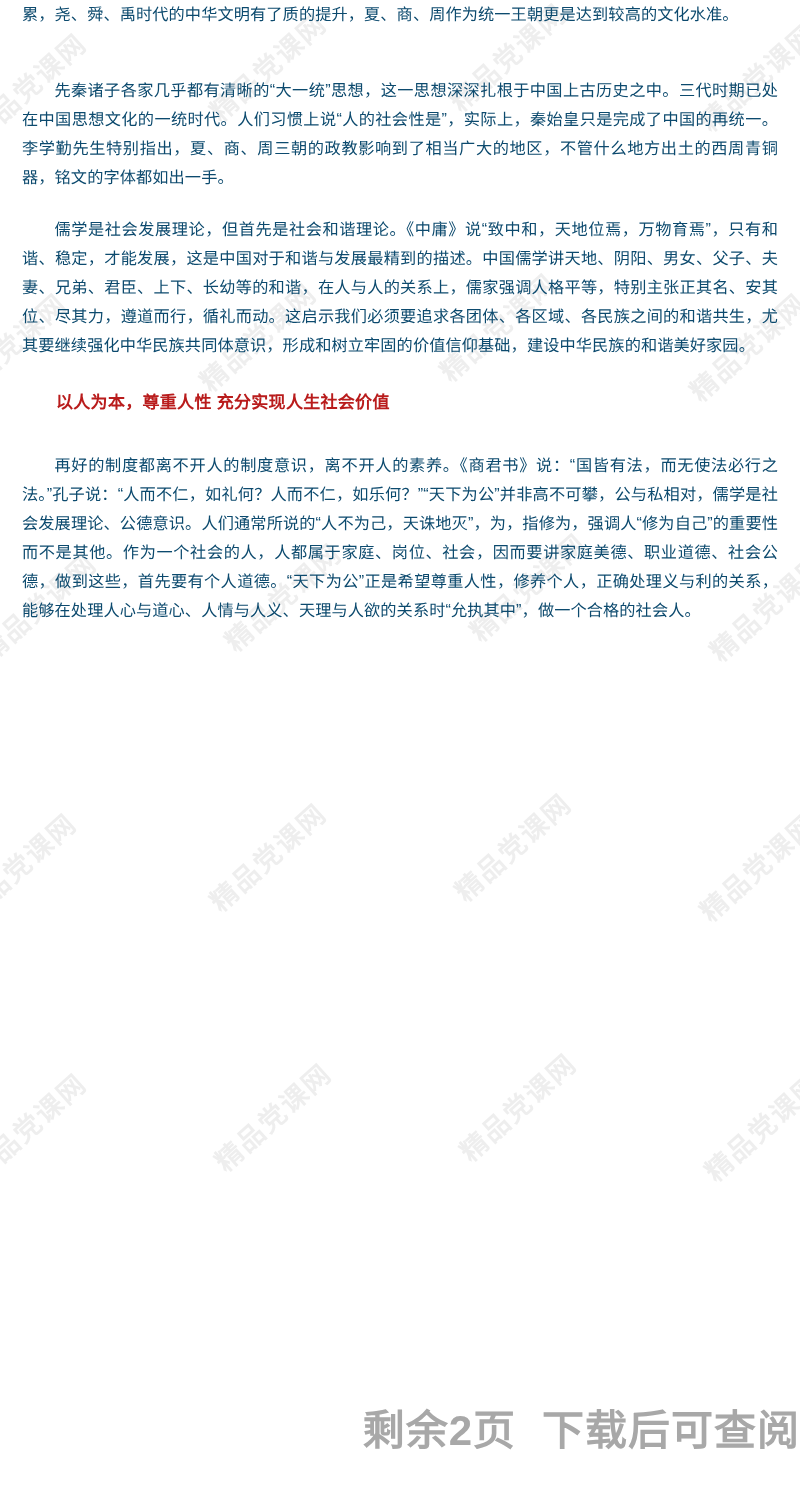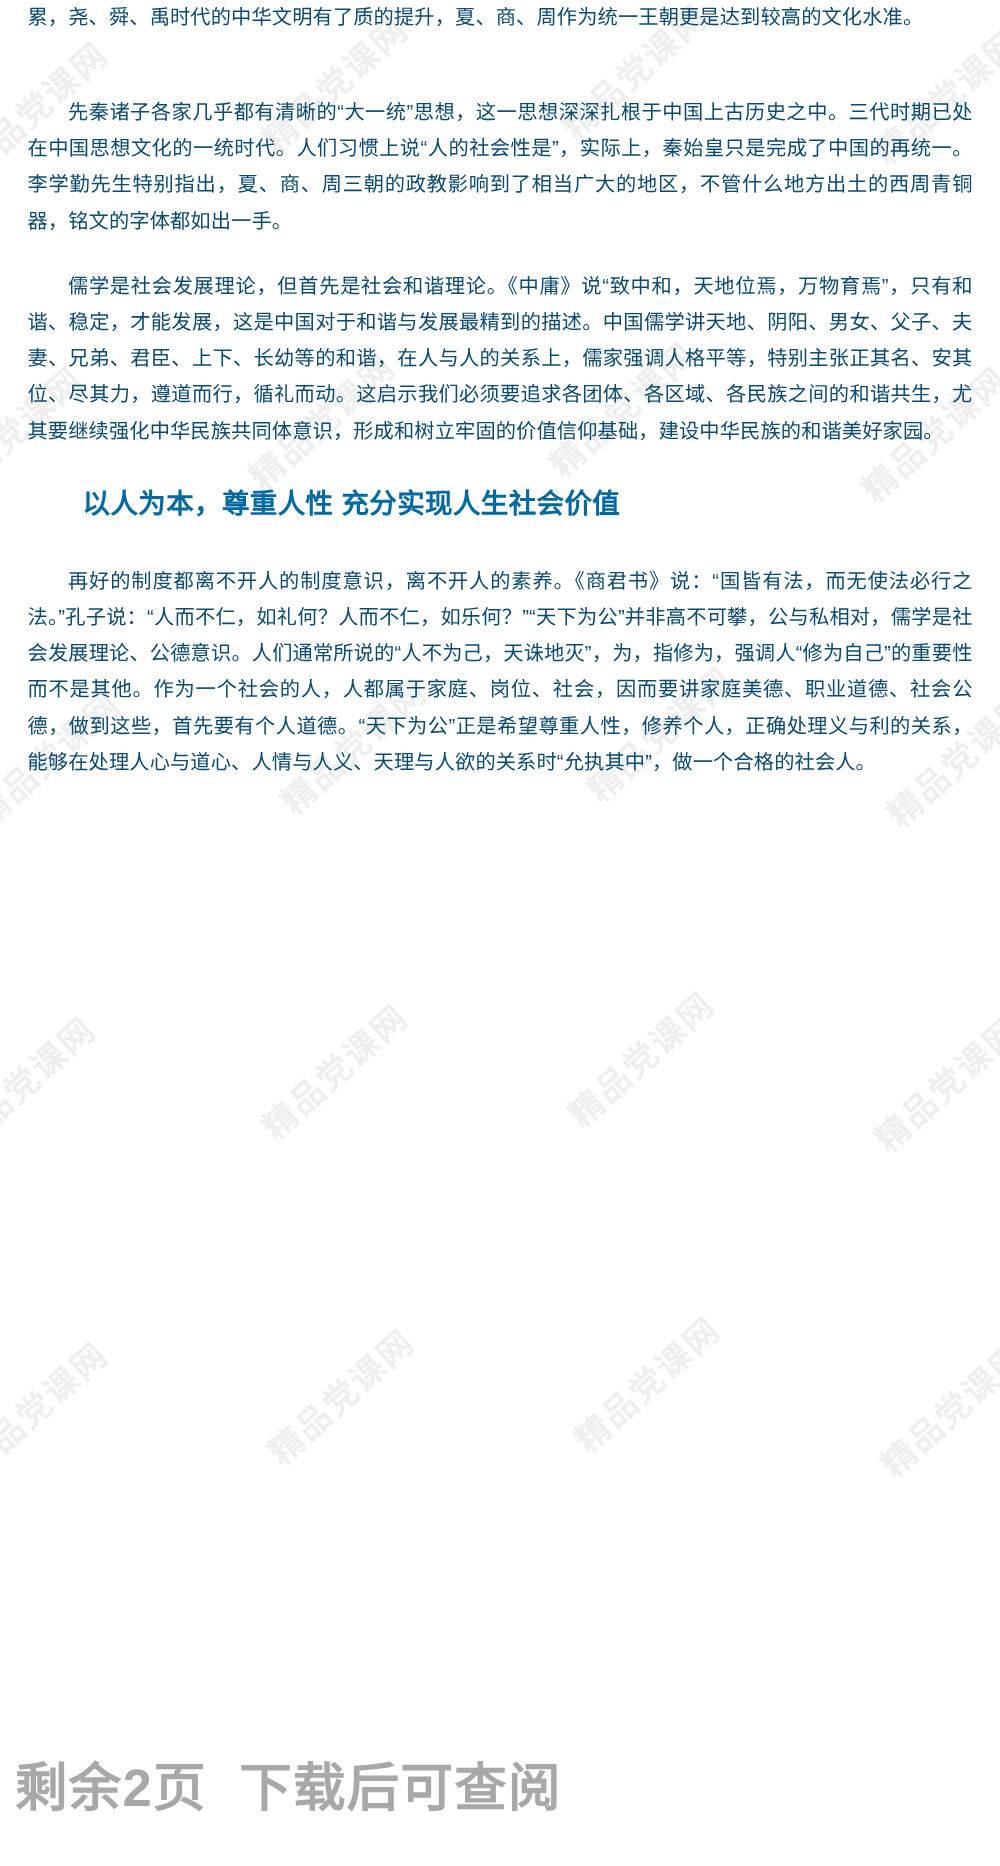--- a/index.html
+++ b/index.html
@@ -74,10 +74,10 @@
   .section-heading {
     margin: 0 0 34px 0;
     padding-top: 6px;
-    font-size: 22px;
+    font-size: 17px;
     line-height: 29px;
     font-weight: 700;
-    color: #0369a1;
+    color: #b91c1c;
     text-indent: 2em;
     letter-spacing: 0.3px;
   }

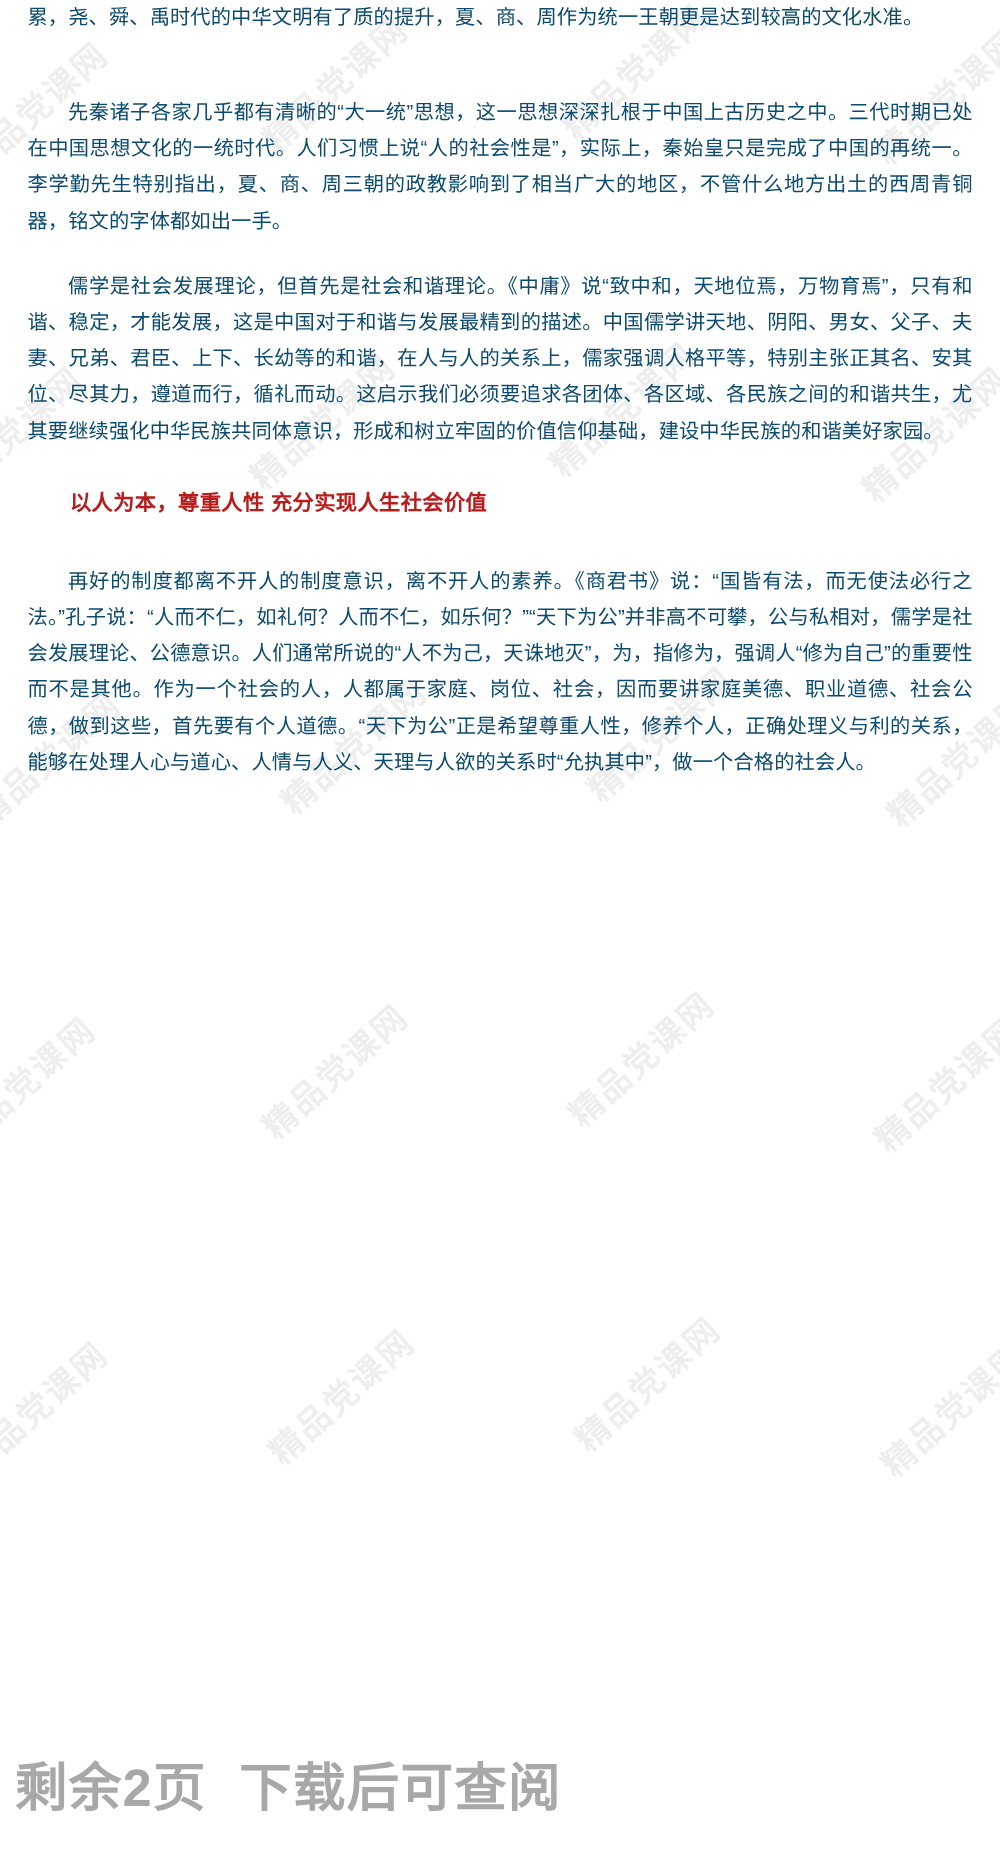--- a/index.html
+++ b/index.html
@@ -89,7 +89,7 @@
     right: 0;
     top: 1396px;
     z-index: 10;
-    text-align: left;
+    text-align: right;
     color: #a8a8a8;
     font-size: 42px;
     font-weight: 700;

